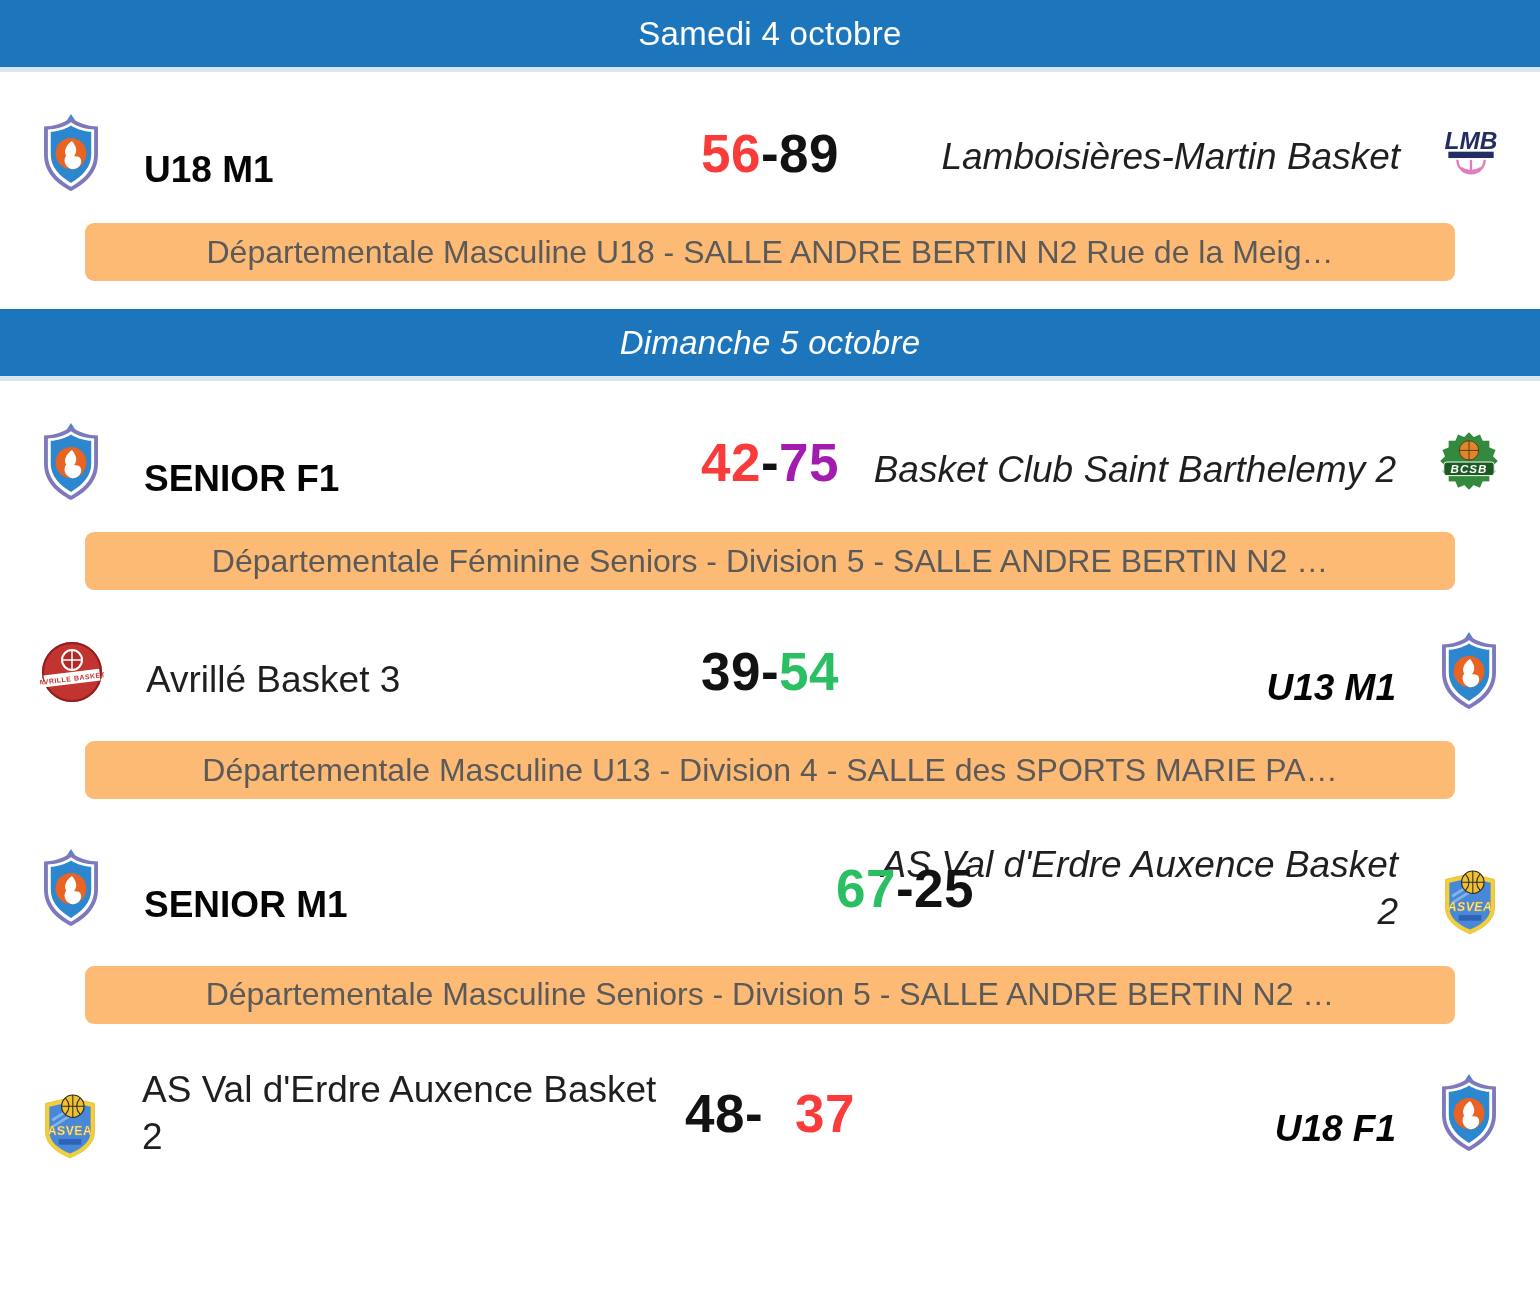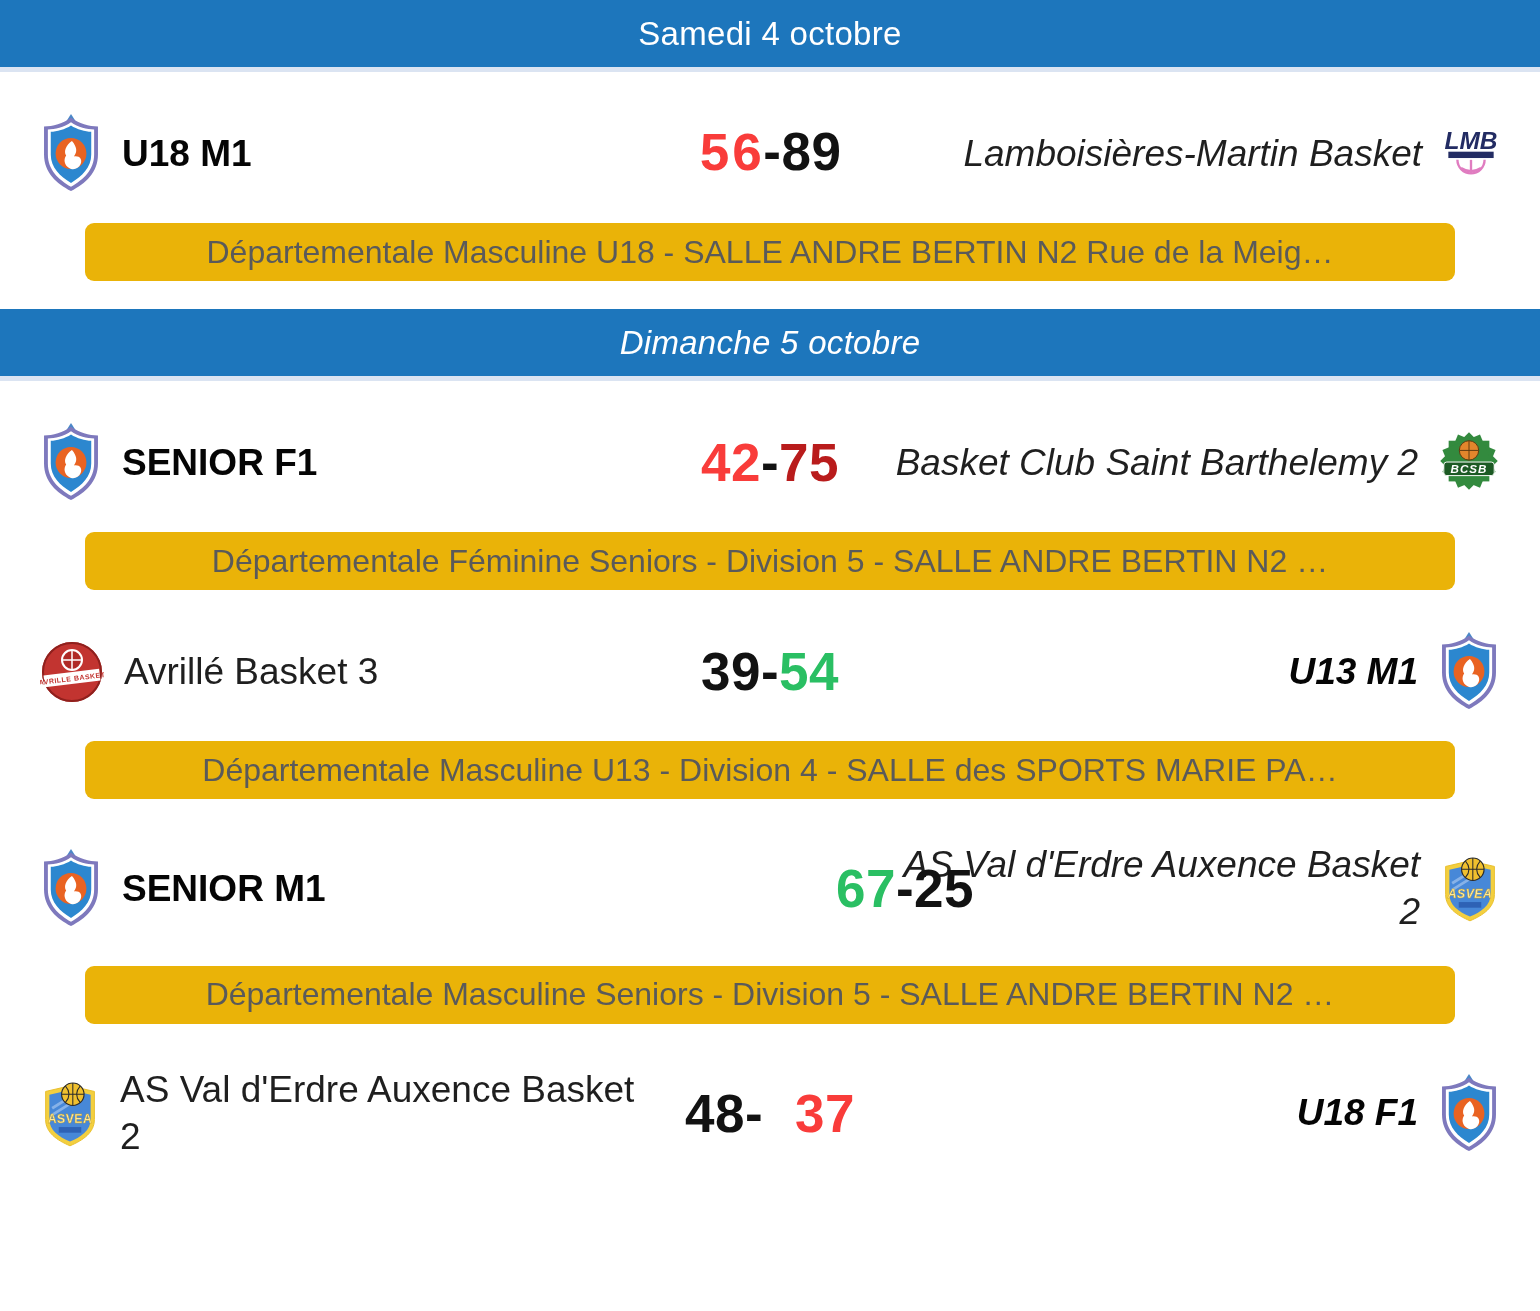--- a/index.html
+++ b/index.html
@@ -27,7 +27,7 @@
   }
   .match-row.cols-wide-right { grid-template-columns:minmax(0,1fr) 310px 640px; }
 
-  .team { display:flex; align-items:center; gap:20px; min-width:0; }
+  .team { display:flex; align-items:flex-end; gap:42px; min-width:0; }
   .team-right { justify-content:flex-end; text-align:right;font-style:italic; }
   .team-name { font-size:37px; color:#1f1f1f; line-height:1.28; }
   .team-name .line { display:block; white-space:nowrap; }

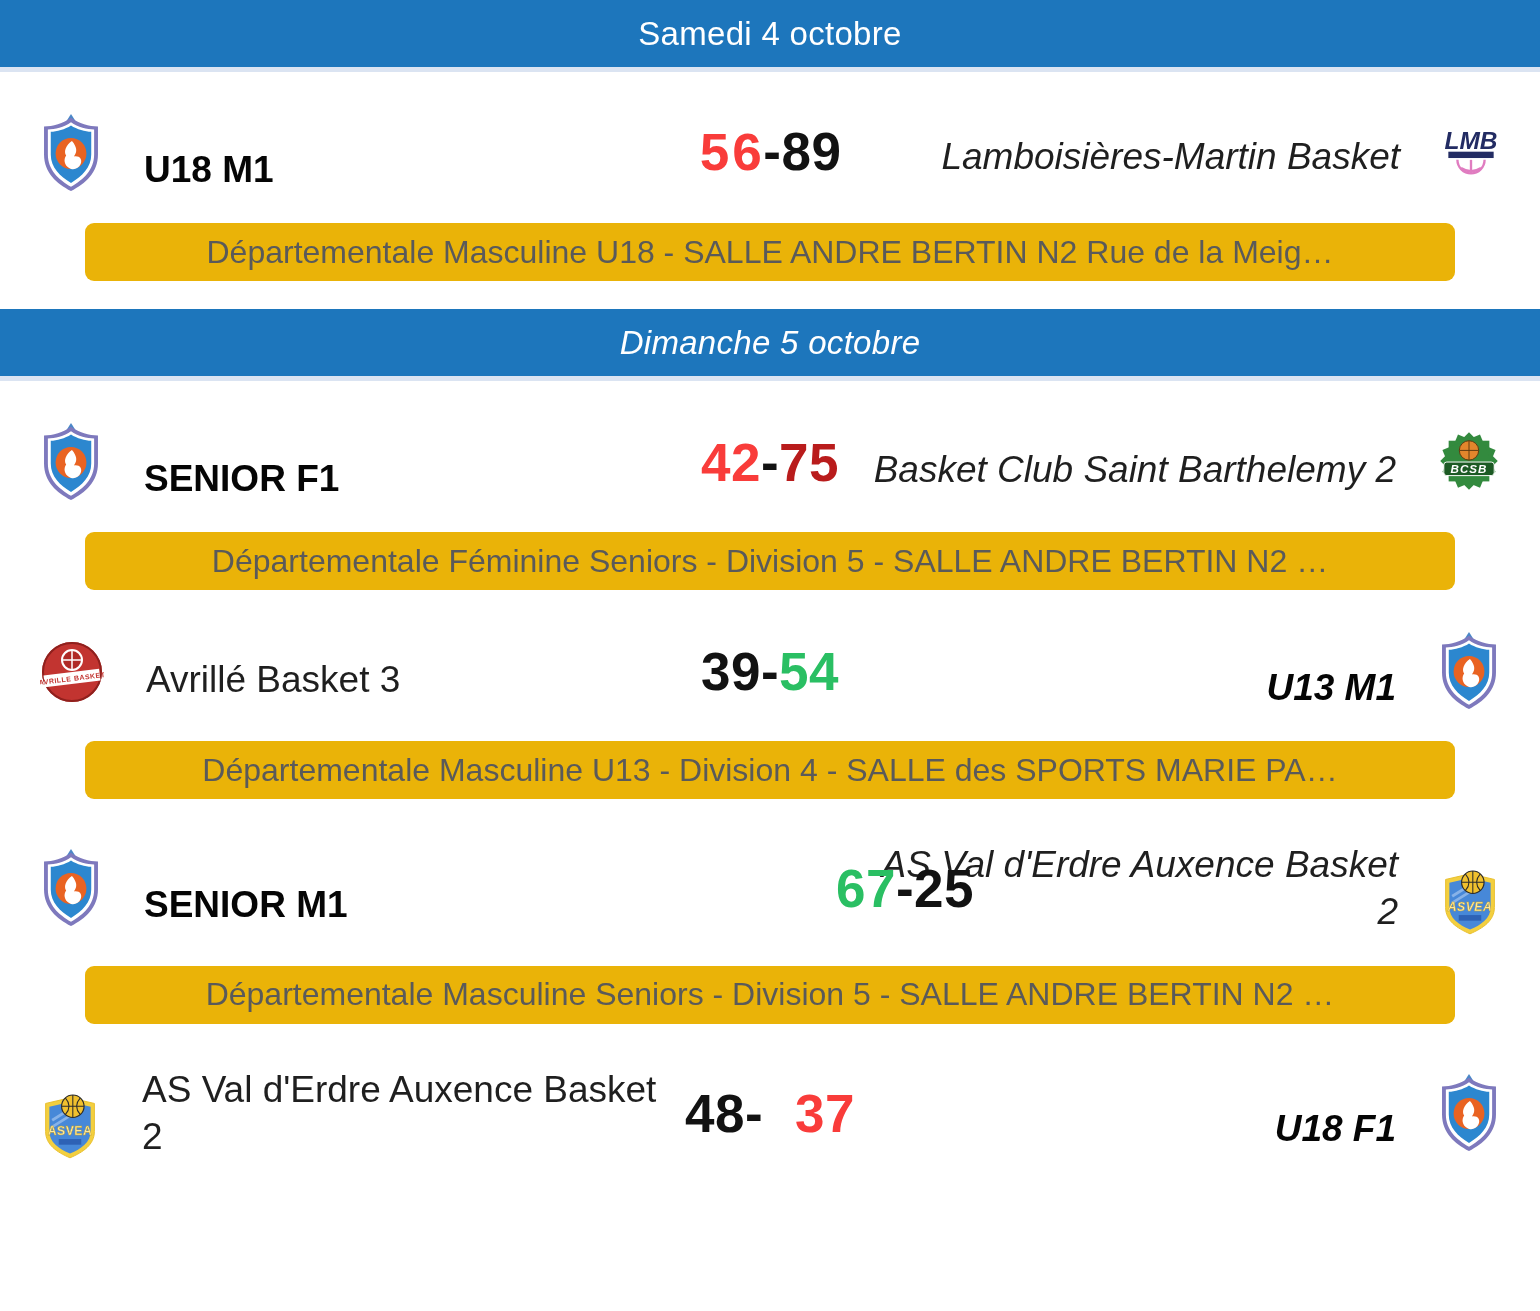--- a/index.html
+++ b/index.html
@@ -135,7 +135,7 @@
           </span>
         <span class="team-name single bold">U18 M1</span>
       </div>
-      <div class="score"><span style="color: rgb(249, 60, 58); font-family: Liberation Mono, monospace;">56</span><span>-</span><span style="color: rgb(18, 18, 18);">89</span></div>
+      <div class="score"><span style="color: rgb(249, 60, 58);">56</span><span>-</span><span style="color: rgb(18, 18, 18);">89</span></div>
       <div class="team team-right">
         <span class="team-name single">Lamboisières-Martin Basket</span>
         <span class="logo">

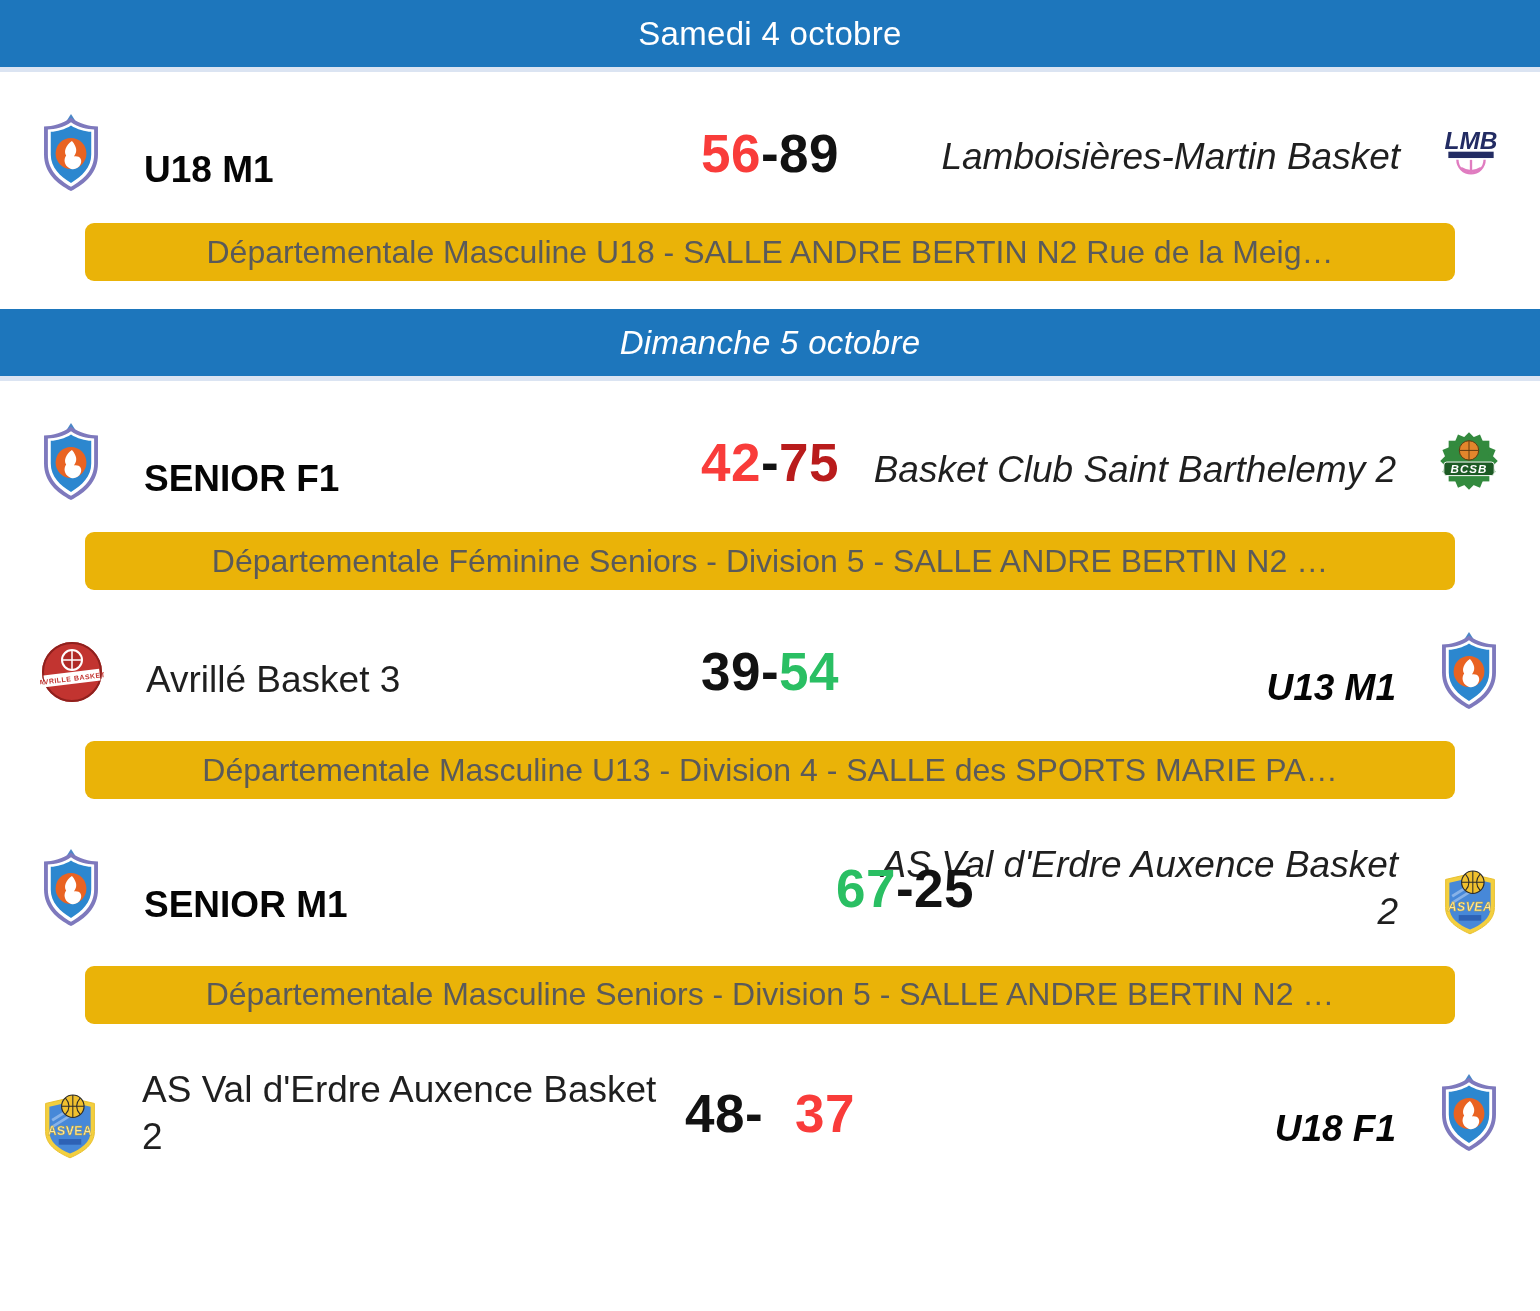--- a/index.html
+++ b/index.html
@@ -48,7 +48,7 @@
   .info-bar {
     margin:22px 85px 0 85px;
     height:58px;
-    background:#eab308;
+    background:#fdba74;
     border-radius:9px;
     display:flex; align-items:center; justify-content:center;
     overflow:hidden;

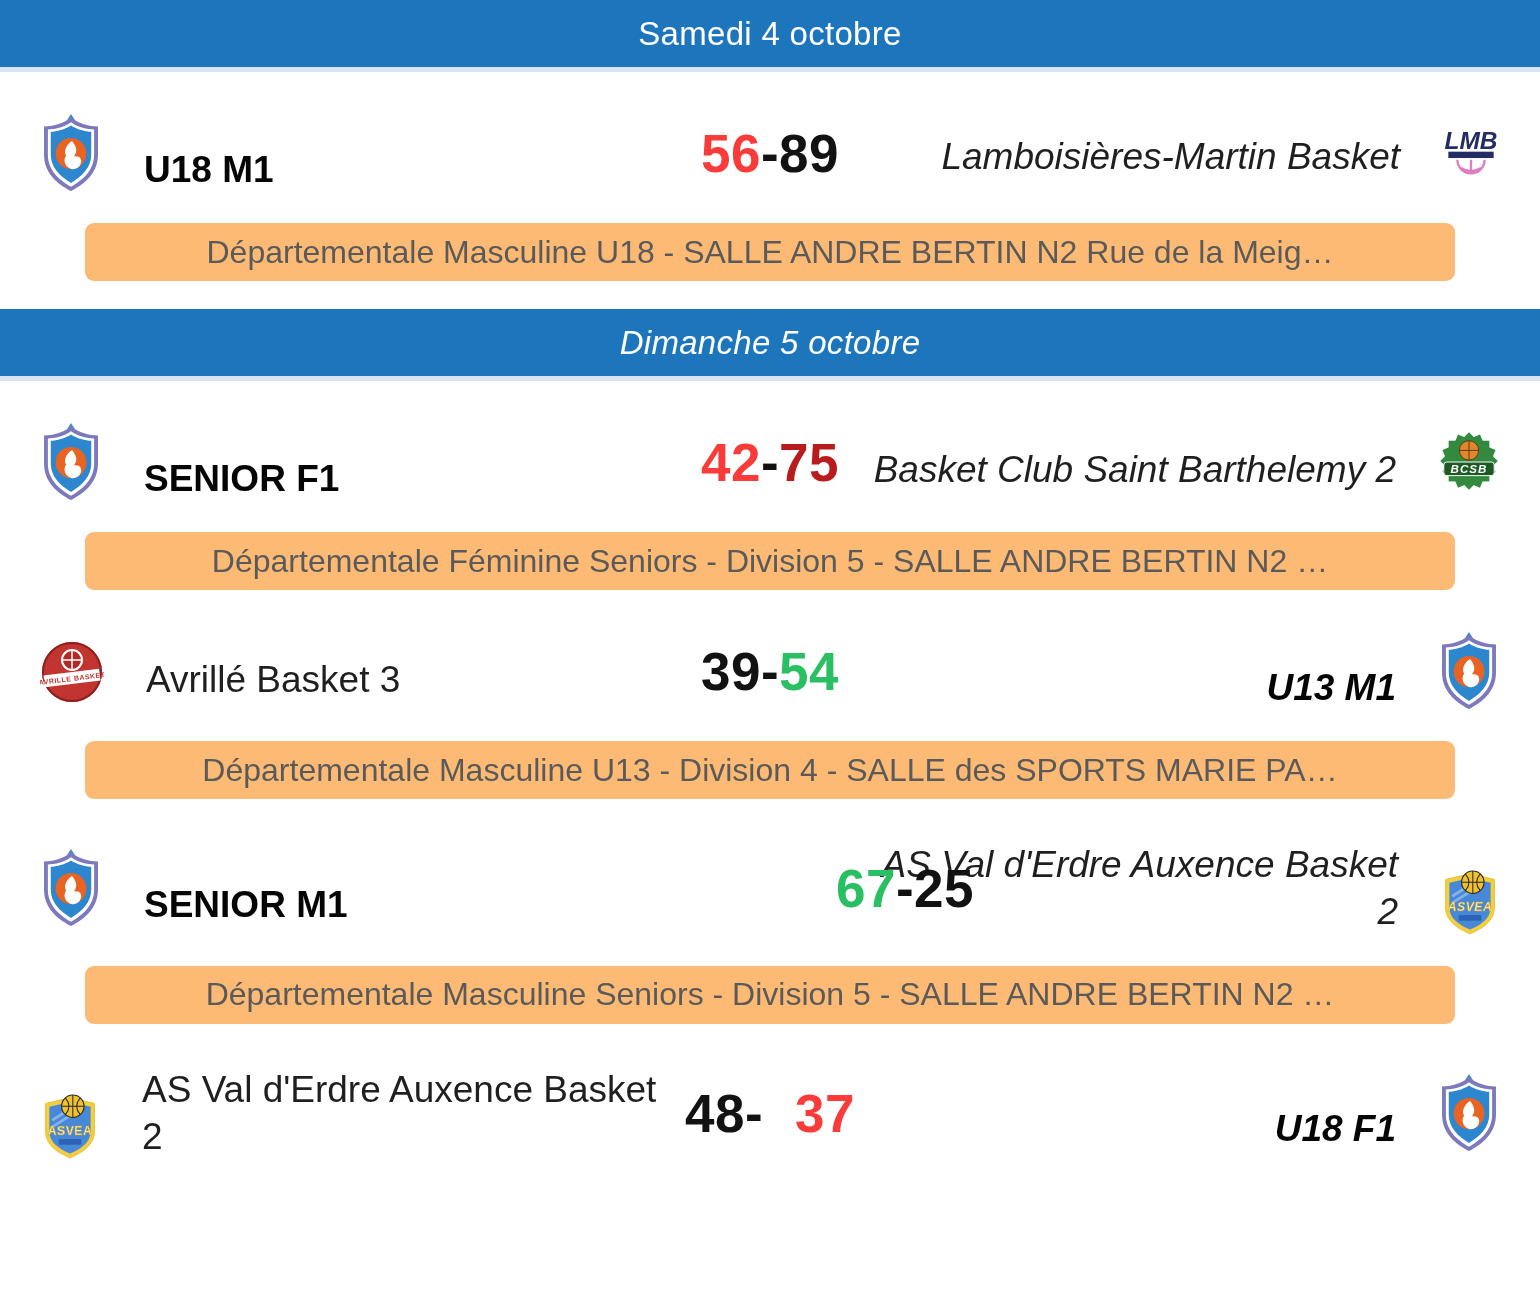--- a/index.html
+++ b/index.html
@@ -164,7 +164,7 @@
           </span>
         <span class="team-name single bold">SENIOR F1</span>
       </div>
-      <div class="score"><span style="color: rgb(249, 60, 58);">42</span><span>-</span><span style="color: #b91c1c;">75</span></div>
+      <div class="score"><span style="color: rgb(249, 60, 58);">42</span><span>-</span><span style="color: #a21caf;">75</span></div>
       <div class="team team-right">
         <span class="team-name single">Basket Club Saint Barthelemy 2</span>
         <span class="logo">

